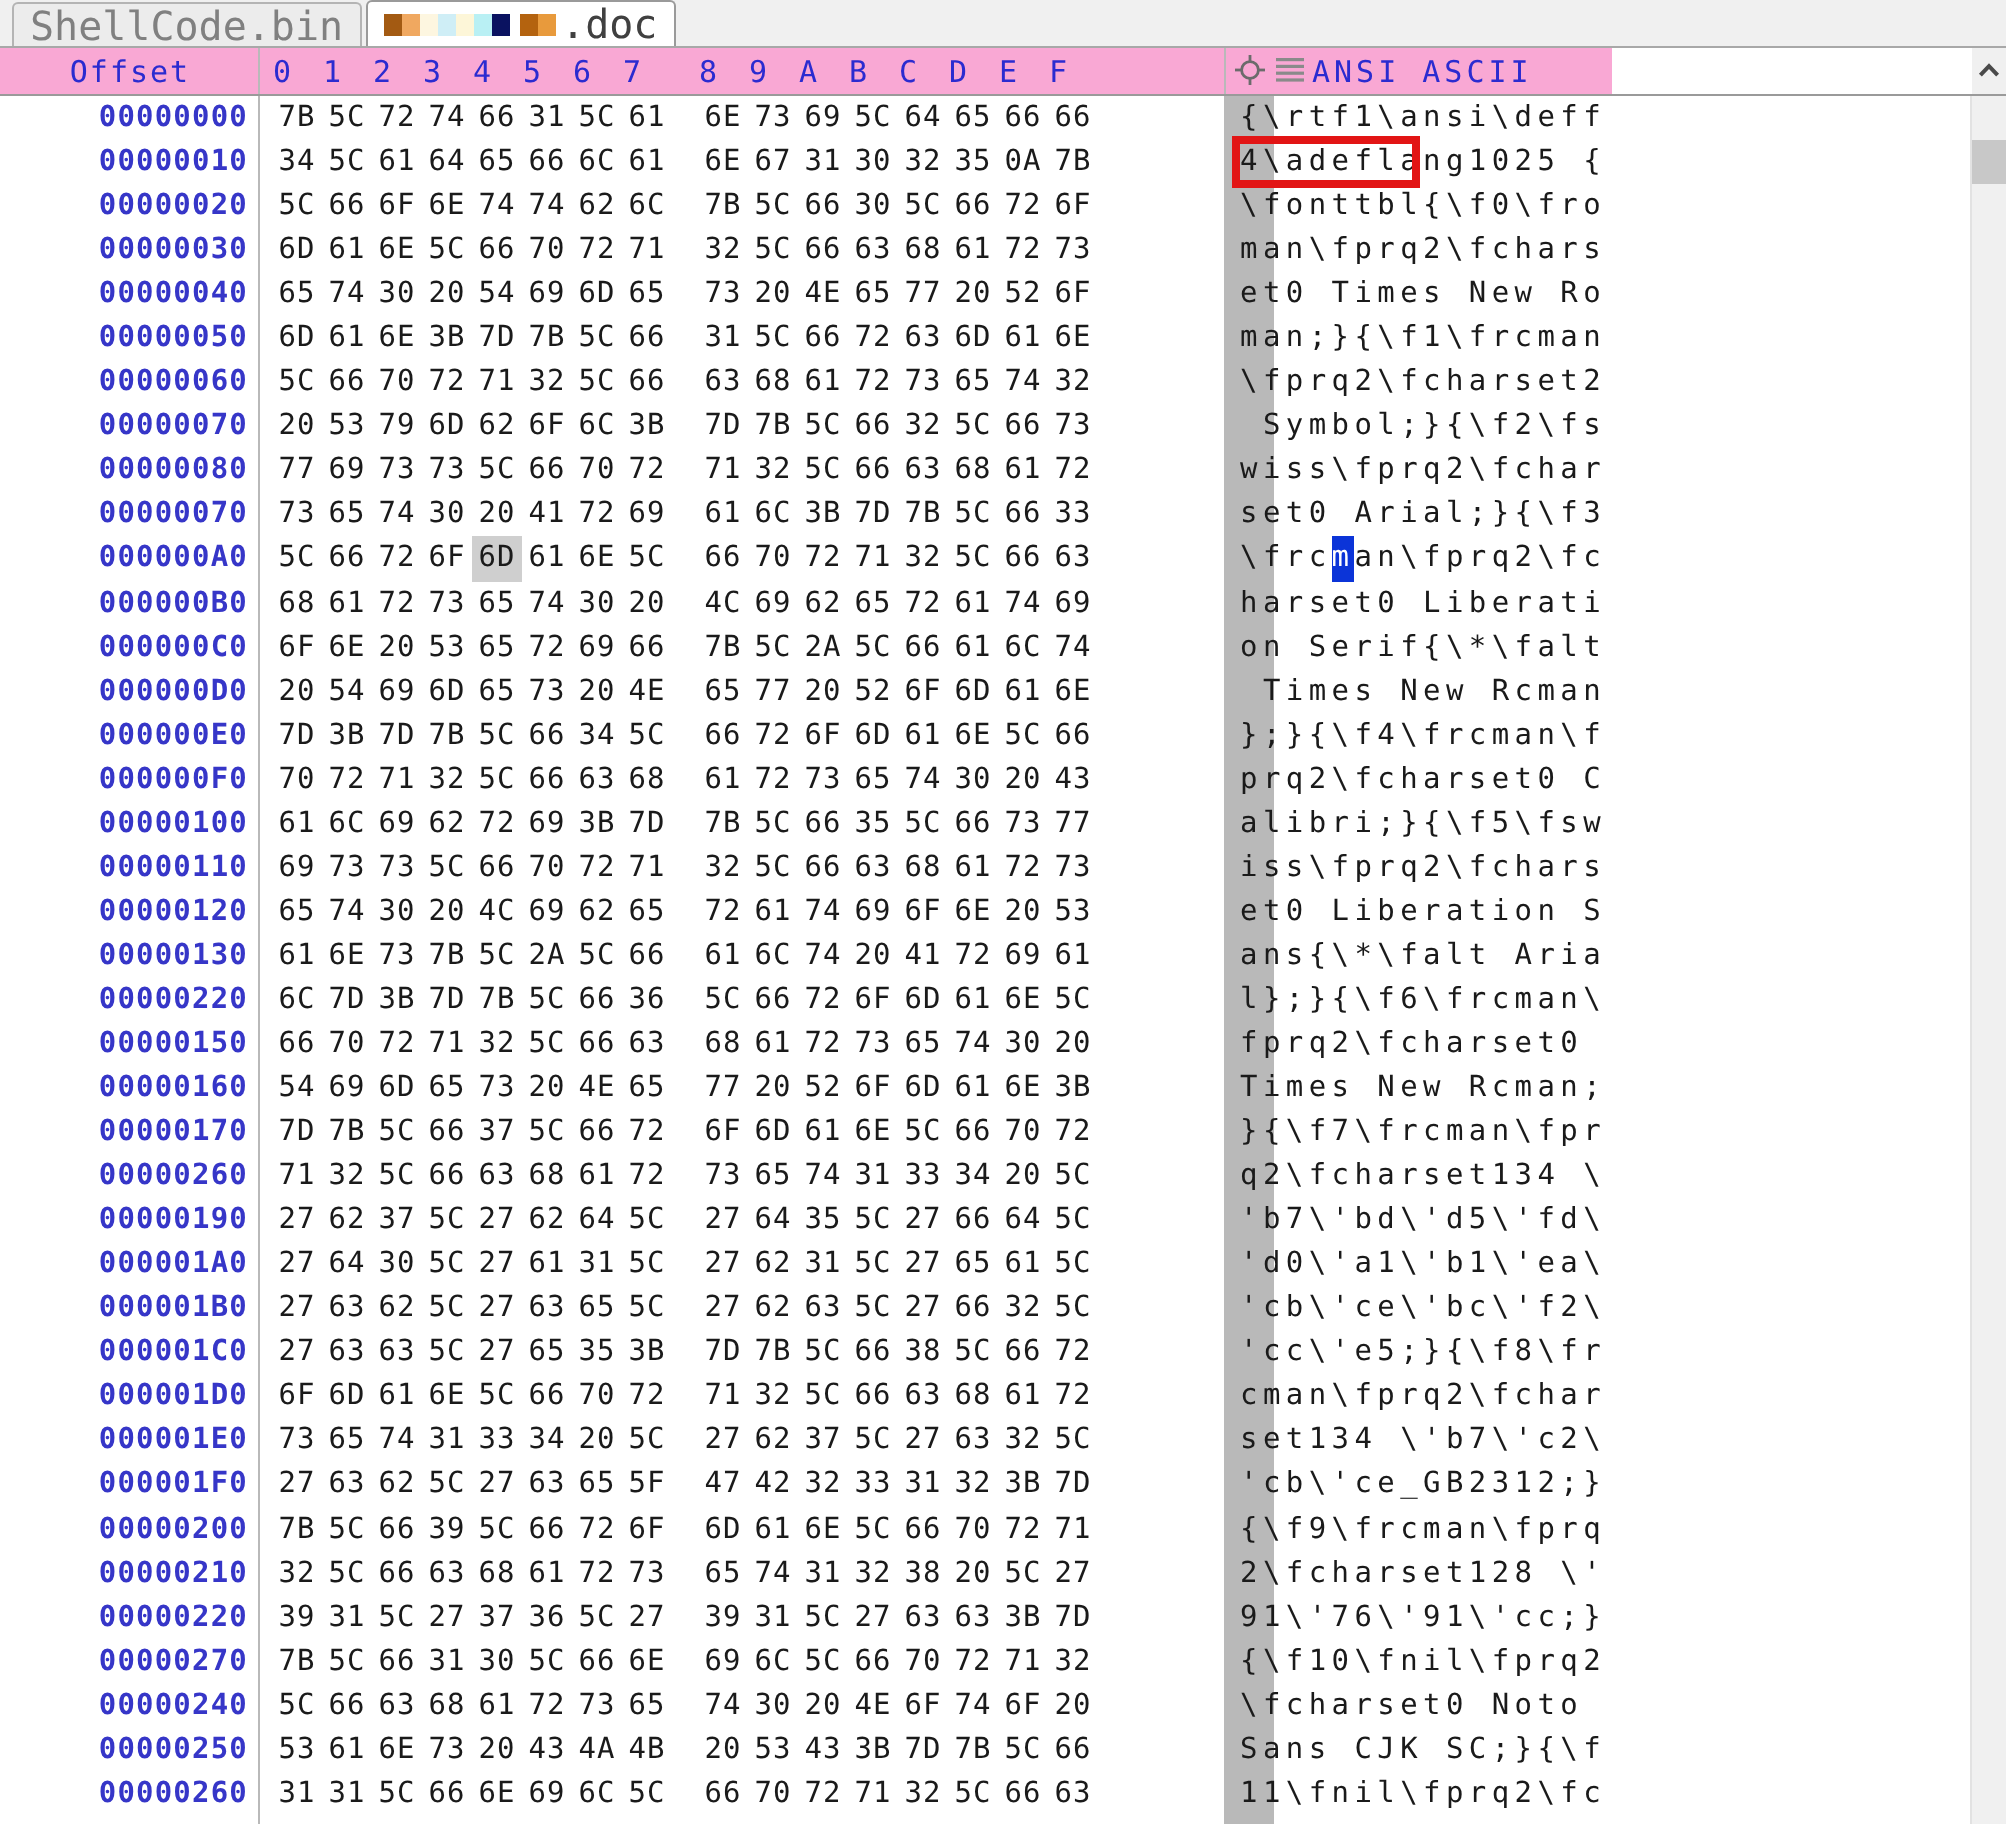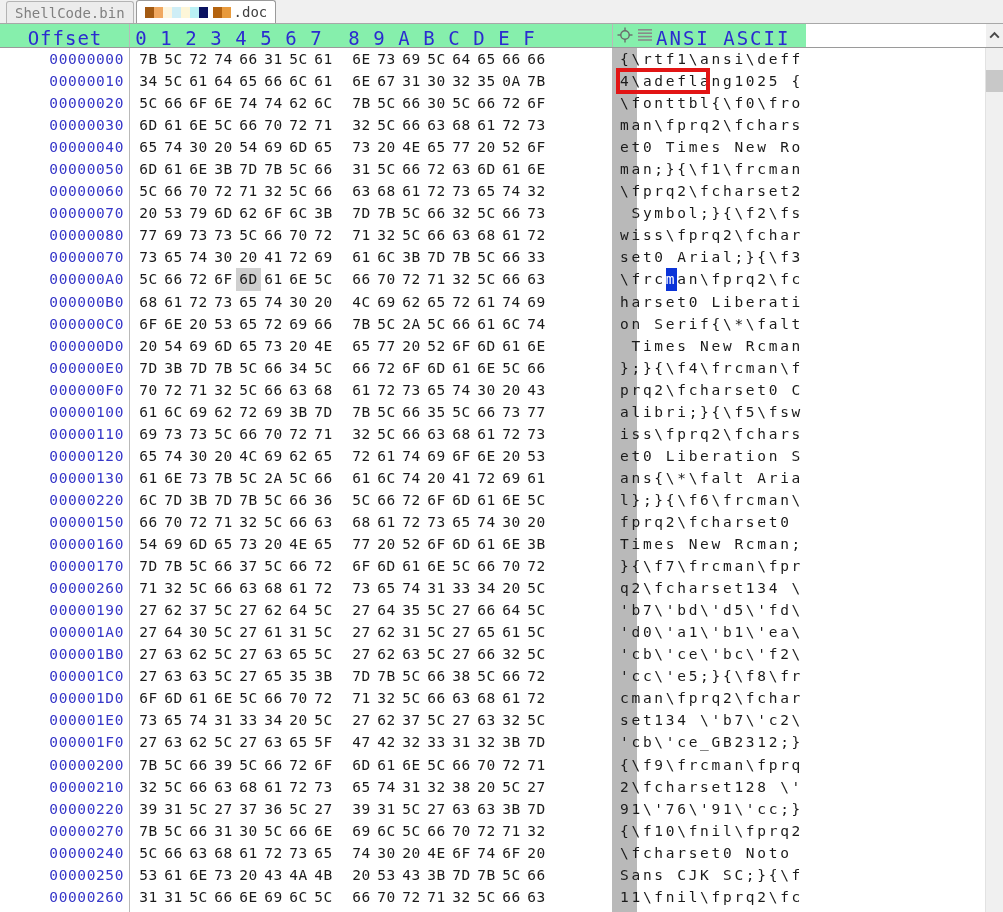--- a/index.html
+++ b/index.html
@@ -29,7 +29,7 @@
     align-items: center;
     padding: 0 8px;
     font-family: "DejaVu Sans Mono", monospace;
-    font-size: 14px;
+    font-size: 20px;
     border: 1px solid #b4b4b4;
     border-bottom: none;
     border-radius: 3px 3px 0 0;

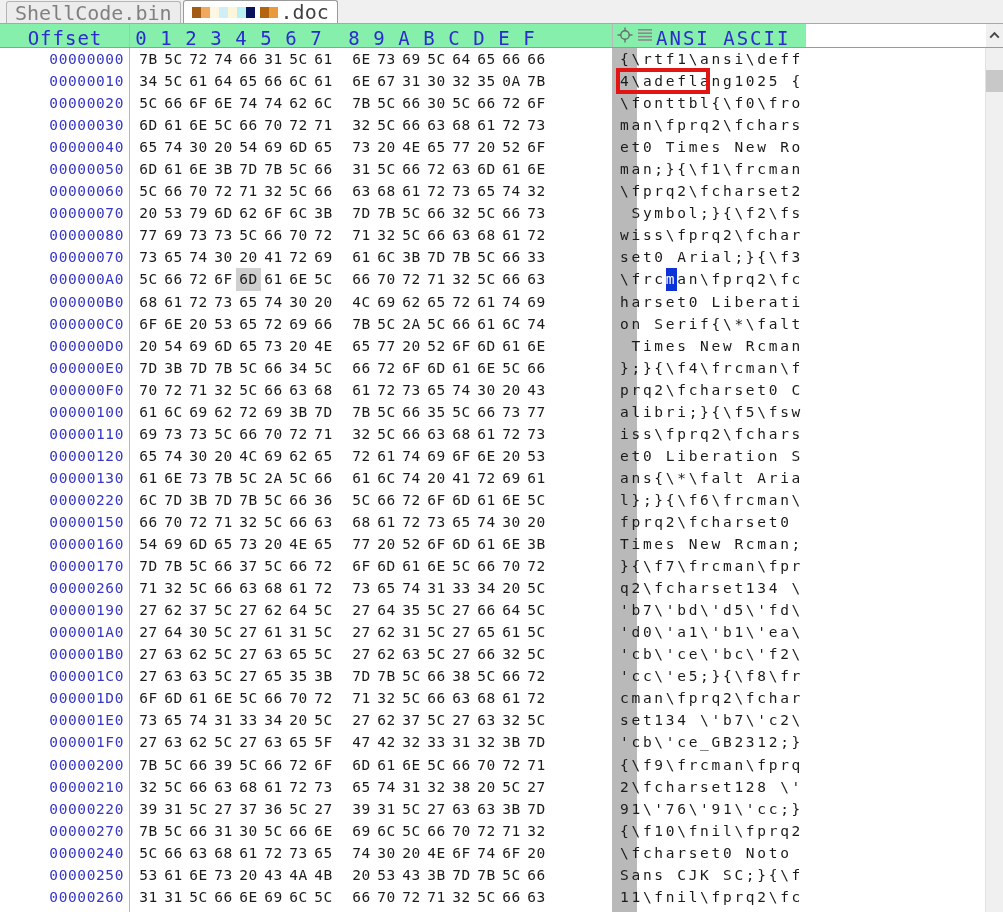--- a/index.html
+++ b/index.html
@@ -58,10 +58,10 @@
   .colhdr {
     position: relative;
     height: 24px;
-    background: #86efac;
+    background: #f9a8d4;
     border-bottom: 1px solid #9a9a9a;
     color: #2b2bd0;
-    font-size: 19px;
+    font-size: 15px;
     font-family: "DejaVu Sans Mono", monospace;
     box-sizing: border-box;
     text-decoration: underline;

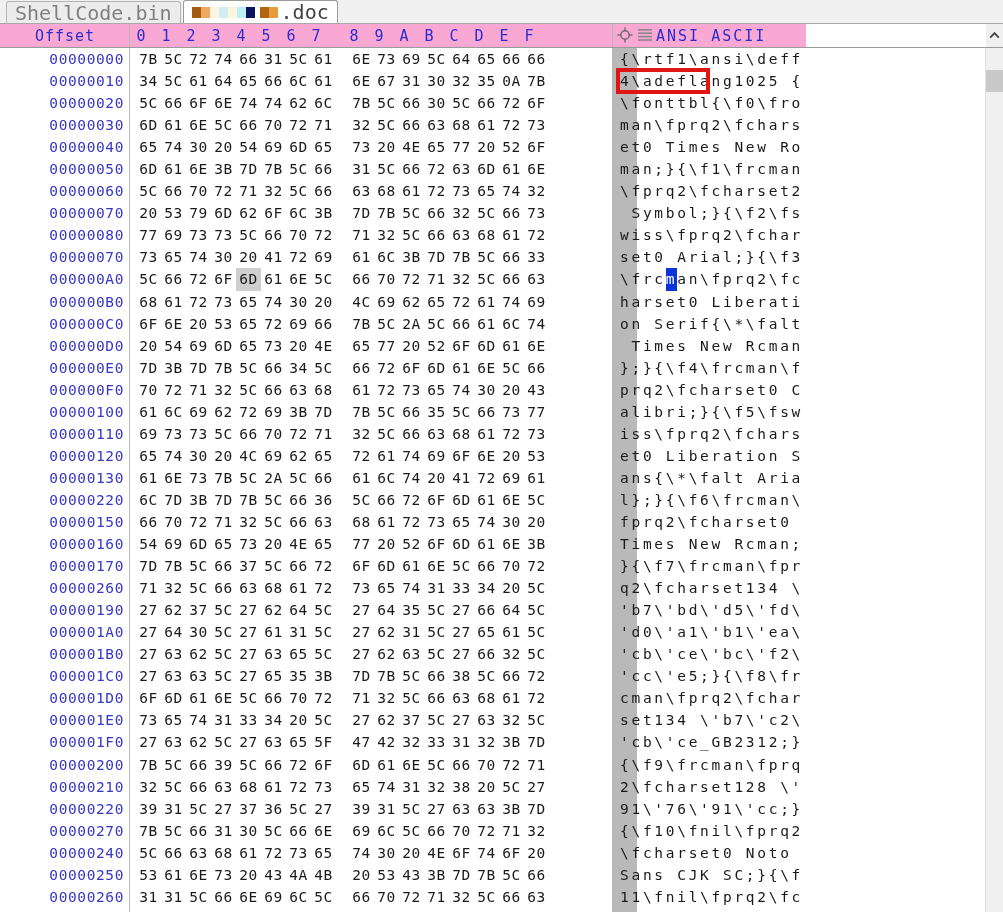--- a/index.html
+++ b/index.html
@@ -117,6 +117,7 @@
     text-align: right;
     color: #3636c8;
     letter-spacing: 0.6px;
+    font-weight: bold;
   }
   .bytes {
     position: absolute; left: 136px;

